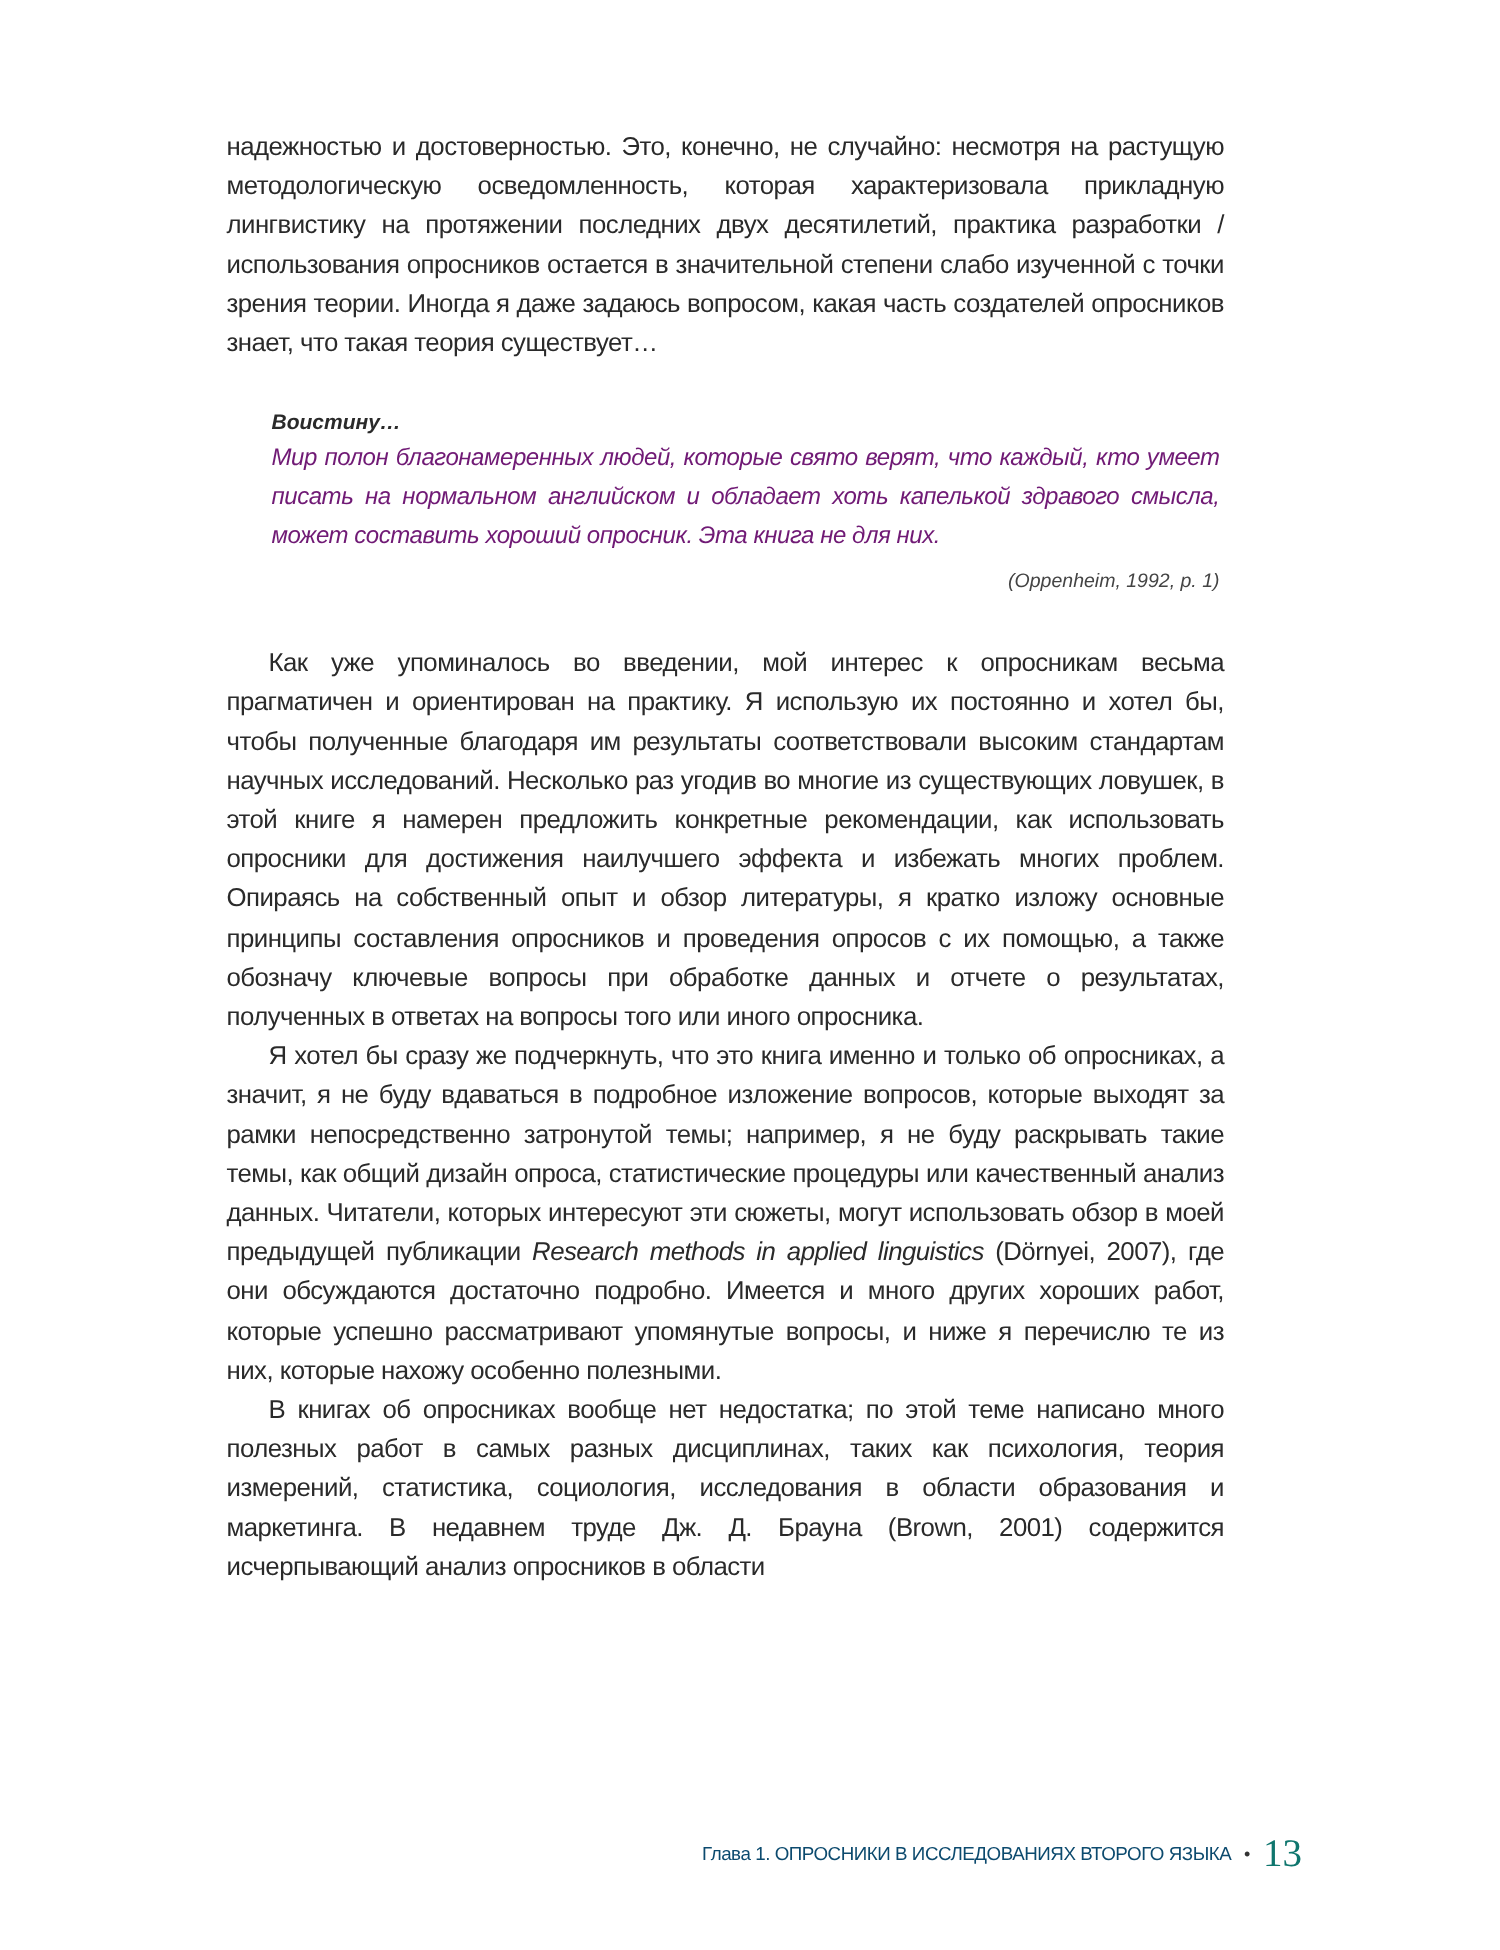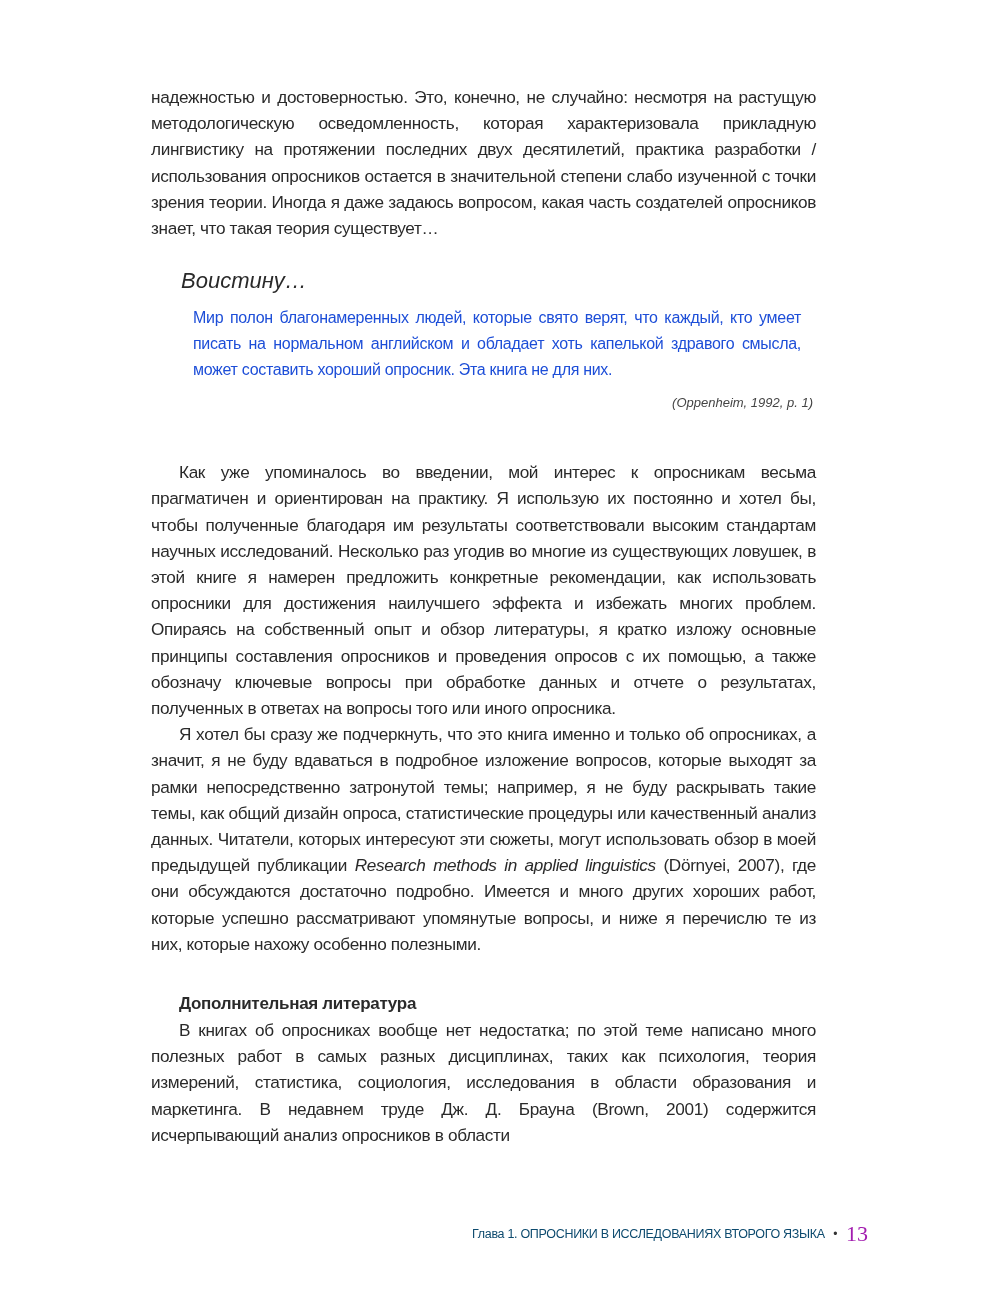--- a/index.html
+++ b/index.html
@@ -8,7 +8,7 @@
   .para { font-size: 17.2px; line-height: 26.2px; text-align: justify; margin: 0; letter-spacing: -0.35px; }
   .para.indent { text-indent: 28px; }
   .quote-block { margin: 28px 0 0 30px; width: 632px; }
-  .quote-title { font-weight: normal; font-style: italic; font-size: 22px; line-height: 24px; margin: 0; }
+  .quote-title { font-weight: bold; font-style: italic; font-size: 14px; line-height: 24px; margin: 0; }
   .quote-text { font-size: 16px; line-height: 26px; text-align: justify; margin: 12px; letter-spacing: -0.3px; color: #1d4ed8; }
   .quote-source { font-style: italic; font-size: 13px; text-align: right; margin: 8px 0 15px 0; color: #444; }
   .gap-large { height: 34px; }

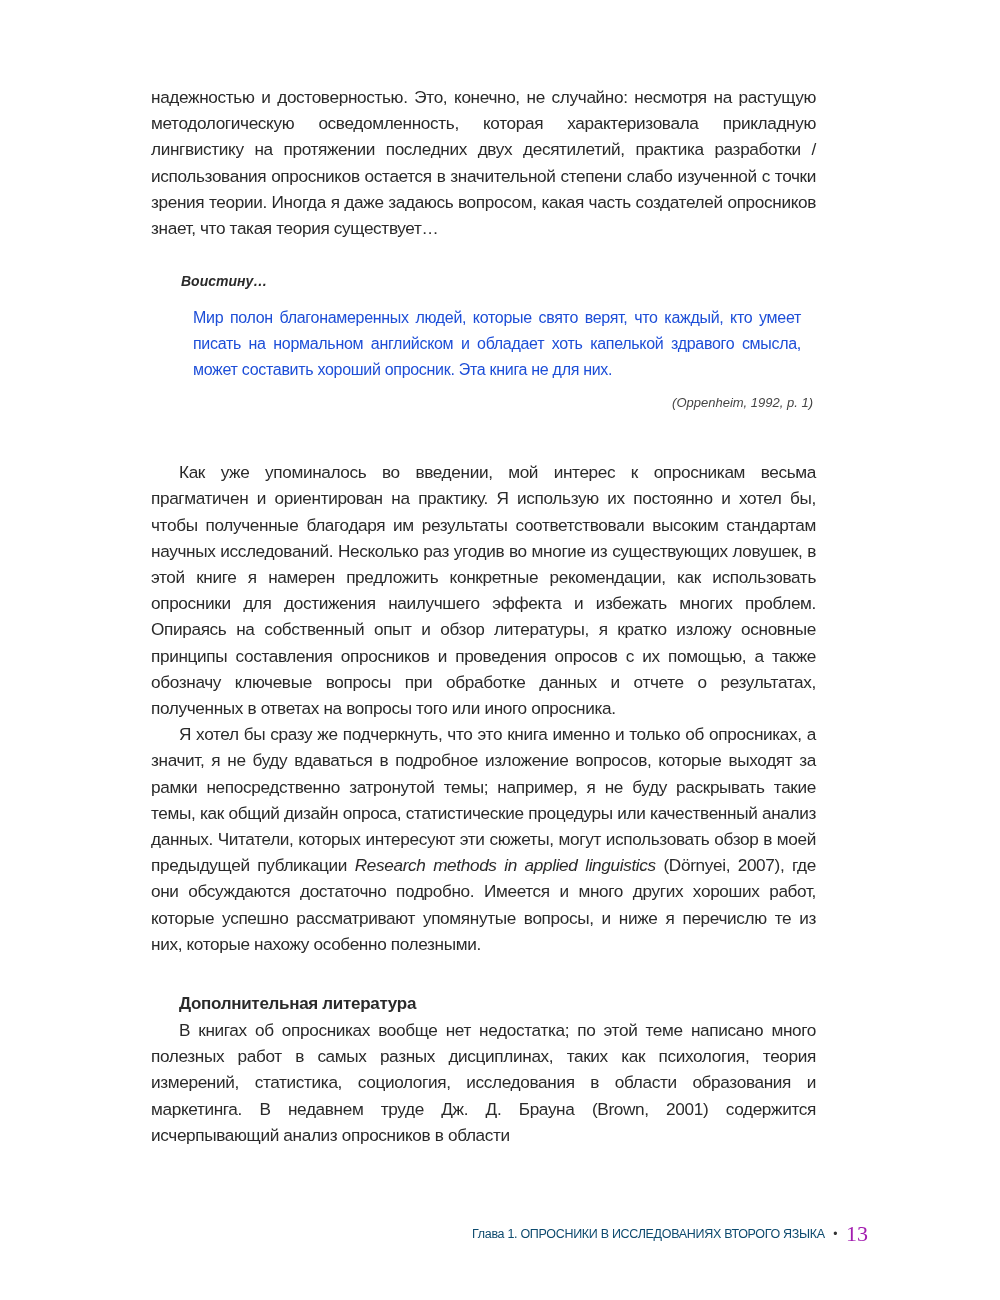--- a/index.html
+++ b/index.html
@@ -9,7 +9,7 @@
   .para.indent { text-indent: 28px; }
   .quote-block { margin: 28px 0 0 30px; width: 632px; }
   .quote-title { font-weight: bold; font-style: italic; font-size: 14px; line-height: 24px; margin: 0; }
-  .quote-text { font-size: 16px; line-height: 26px; text-align: justify; margin: 12px; letter-spacing: -0.3px; color: #1d4ed8; }
+  .quote-text { font-style: italic; font-size: 16px; line-height: 26px; text-align: justify; margin: 0; letter-spacing: -0.3px; color: #701a75; }
   .quote-source { font-style: italic; font-size: 13px; text-align: right; margin: 8px 0 15px 0; color: #444; }
   .gap-large { height: 34px; }
   .section-heading { font-weight: bold; font-size: 17px; line-height: 26px; margin: 34px 0 0 28px; letter-spacing: -0.3px; }

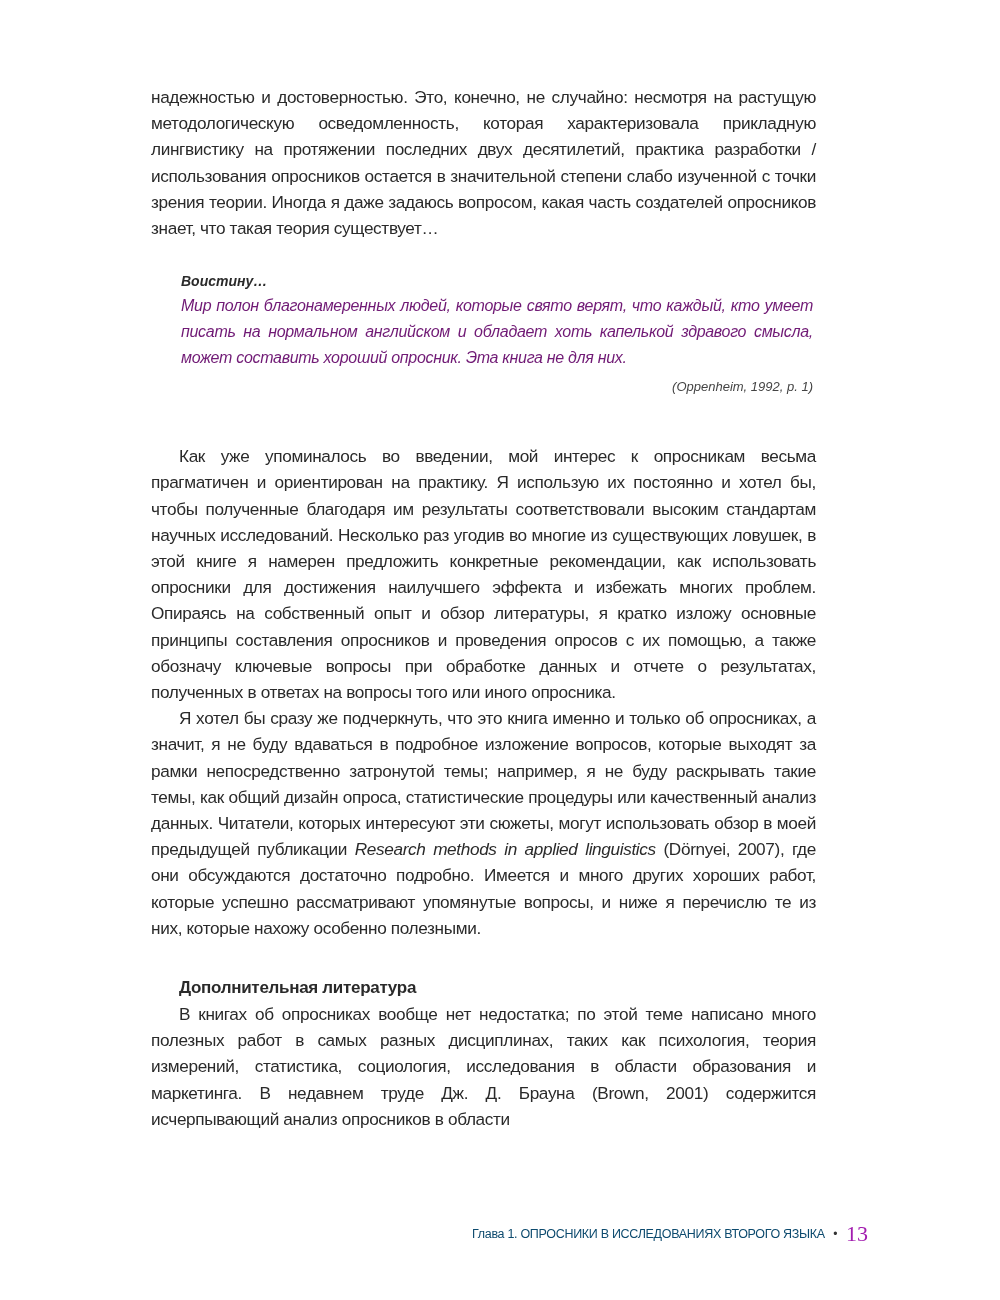--- a/index.html
+++ b/index.html
@@ -10,7 +10,7 @@
   .quote-block { margin: 28px 0 0 30px; width: 632px; }
   .quote-title { font-weight: bold; font-style: italic; font-size: 14px; line-height: 24px; margin: 0; }
   .quote-text { font-style: italic; font-size: 16px; line-height: 26px; text-align: justify; margin: 0; letter-spacing: -0.3px; color: #701a75; }
-  .quote-source { font-style: italic; font-size: 13px; text-align: right; margin: 8px 0 15px 0; color: #444; }
+  .quote-source { font-style: italic; font-size: 13px; text-align: right; margin: 8px 0 0 0; color: #444; }
   .gap-large { height: 34px; }
   .section-heading { font-weight: bold; font-size: 17px; line-height: 26px; margin: 34px 0 0 28px; letter-spacing: -0.3px; }
   .footer { position: absolute; top: 1221px; left: 450px; width: 418px; text-align: right; white-space: nowrap; }

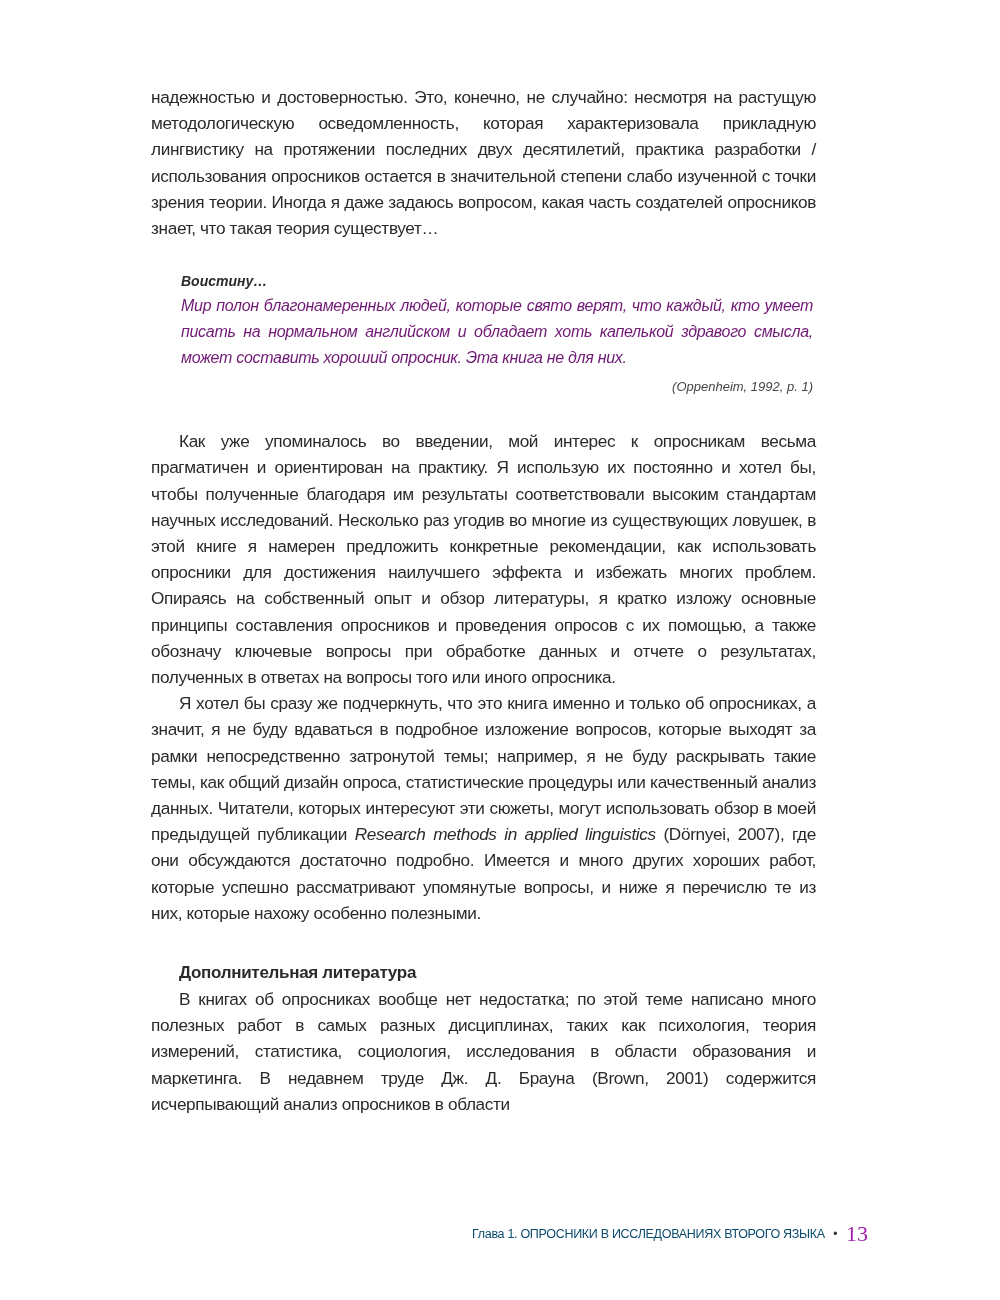--- a/index.html
+++ b/index.html
@@ -37,7 +37,6 @@
 
   <p class="para indent"><span>Я хотел бы сразу же подчеркнуть, что это книга именно и только об опросниках, а значит, я не буду вдаваться в подробное изложение вопросов, которые выходят за рамки непосредственно затронутой темы; например, я не буду раскрывать такие темы, как общий дизайн опроса, статистические процедуры или качественный анализ данных. Читатели, которых интересуют эти сюжеты, могут использовать обзор в моей предыдущей публикации </span><em>Research methods in applied linguistics</em><span> (Dörnyei, 2007), где они обсуждаются достаточно подробно. Имеется и много других хороших работ, которые успешно рассматривают упомянутые вопросы, и ниже я перечислю те из них, которые нахожу особенно полезными.</span></p>
 
-  <p class="section-heading">Дополнительная литература</p>
 
   <p class="para indent">В книгах об опросниках вообще нет недостатка; по этой теме написано много полезных работ в самых разных дисциплинах, таких как психология, теория измерений, статистика, социология, исследования в области образования и маркетинга. В недавнем труде Дж. Д. Брауна (Brown, 2001) содержится исчерпывающий анализ опросников в области</p>
 </div>

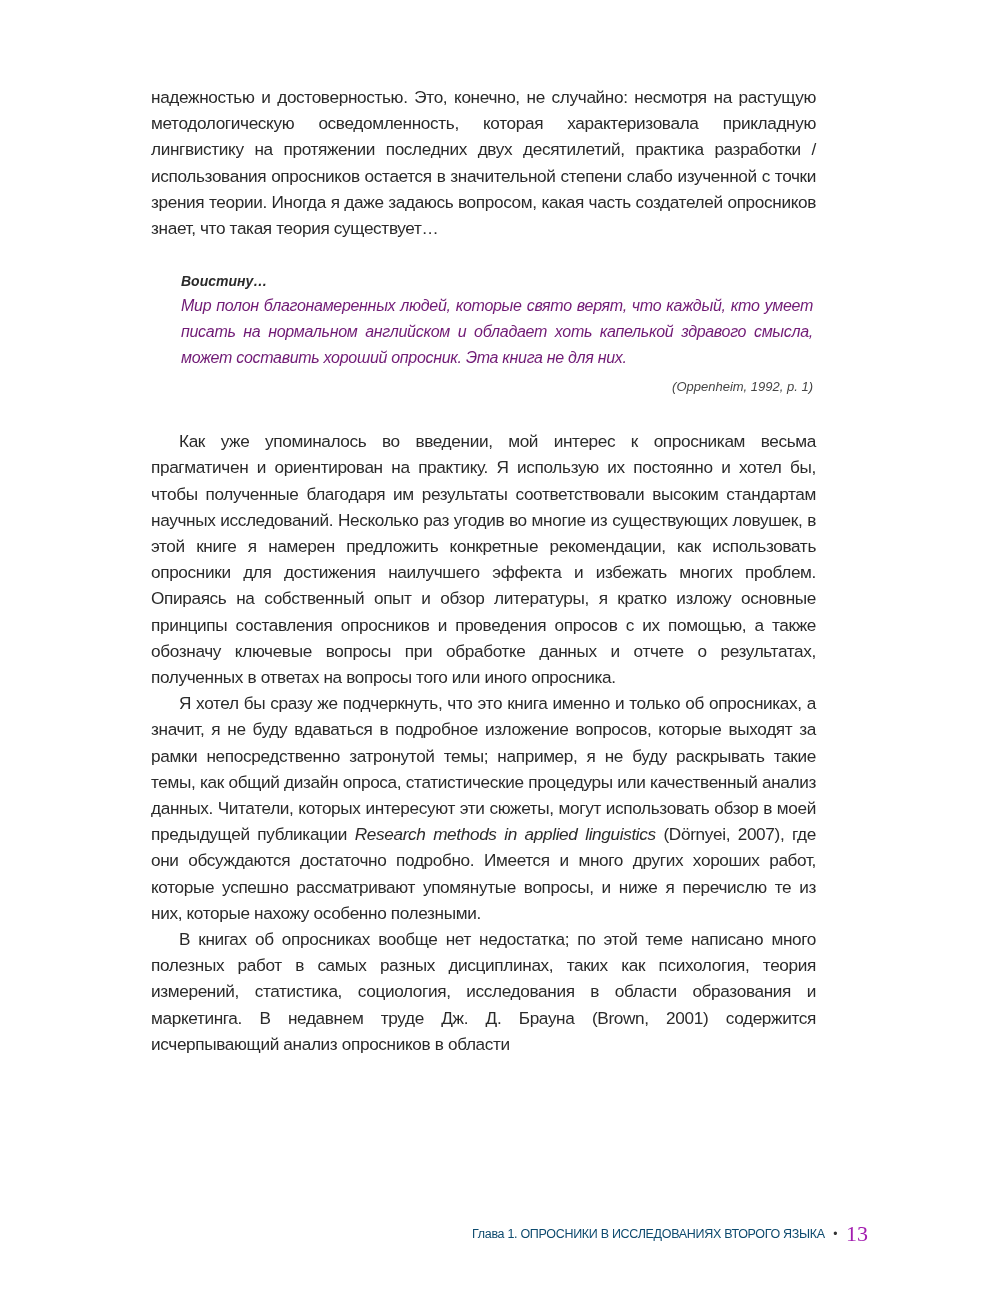--- a/index.html
+++ b/index.html
@@ -16,7 +16,7 @@
   .footer { position: absolute; top: 1221px; left: 450px; width: 418px; text-align: right; white-space: nowrap; }
   .footer-chapter { font-size: 12.5px; color: #0c4a6e; letter-spacing: -0.3px; vertical-align: middle; }
   .footer-bullet { font-size: 12px; color: #333; margin: 0 4px; vertical-align: middle; }
-  .footer-page { font-size: 22px; color: #a21caf; font-family: "Liberation Serif", serif; vertical-align: middle; }
+  .footer-page { font-size: 26px; color: #0f766e; font-family: "Liberation Serif", serif; vertical-align: middle; }
   em { font-style: italic; }
 </style>
 </head>

